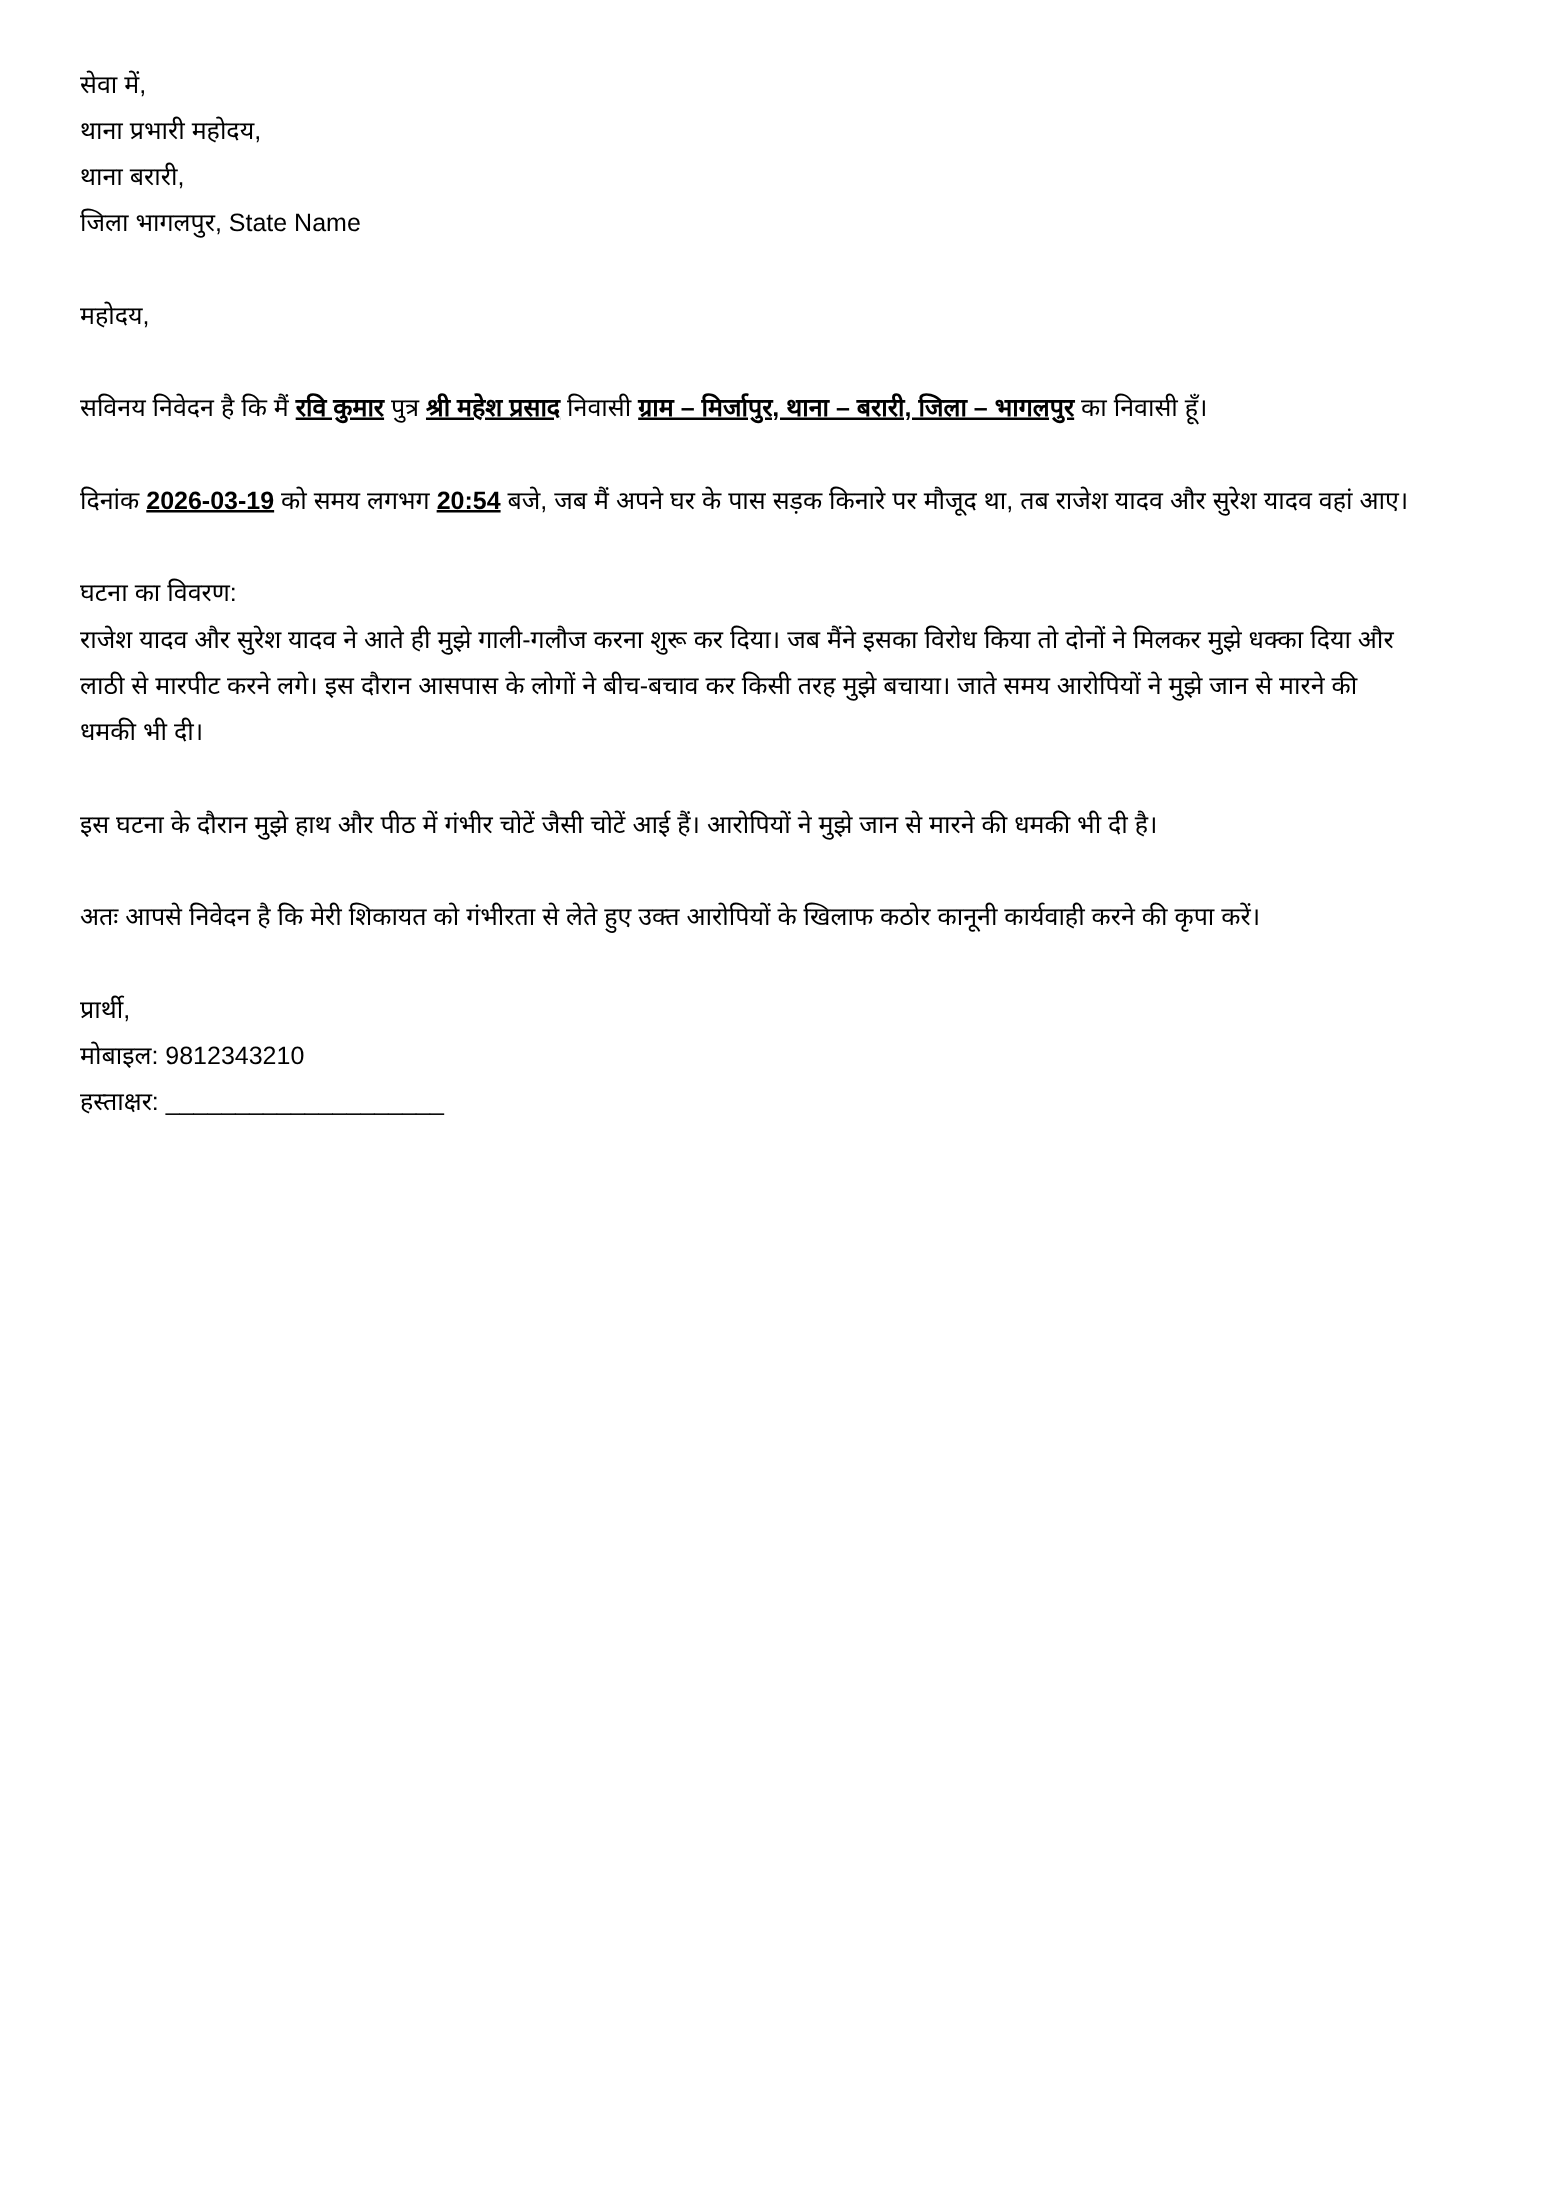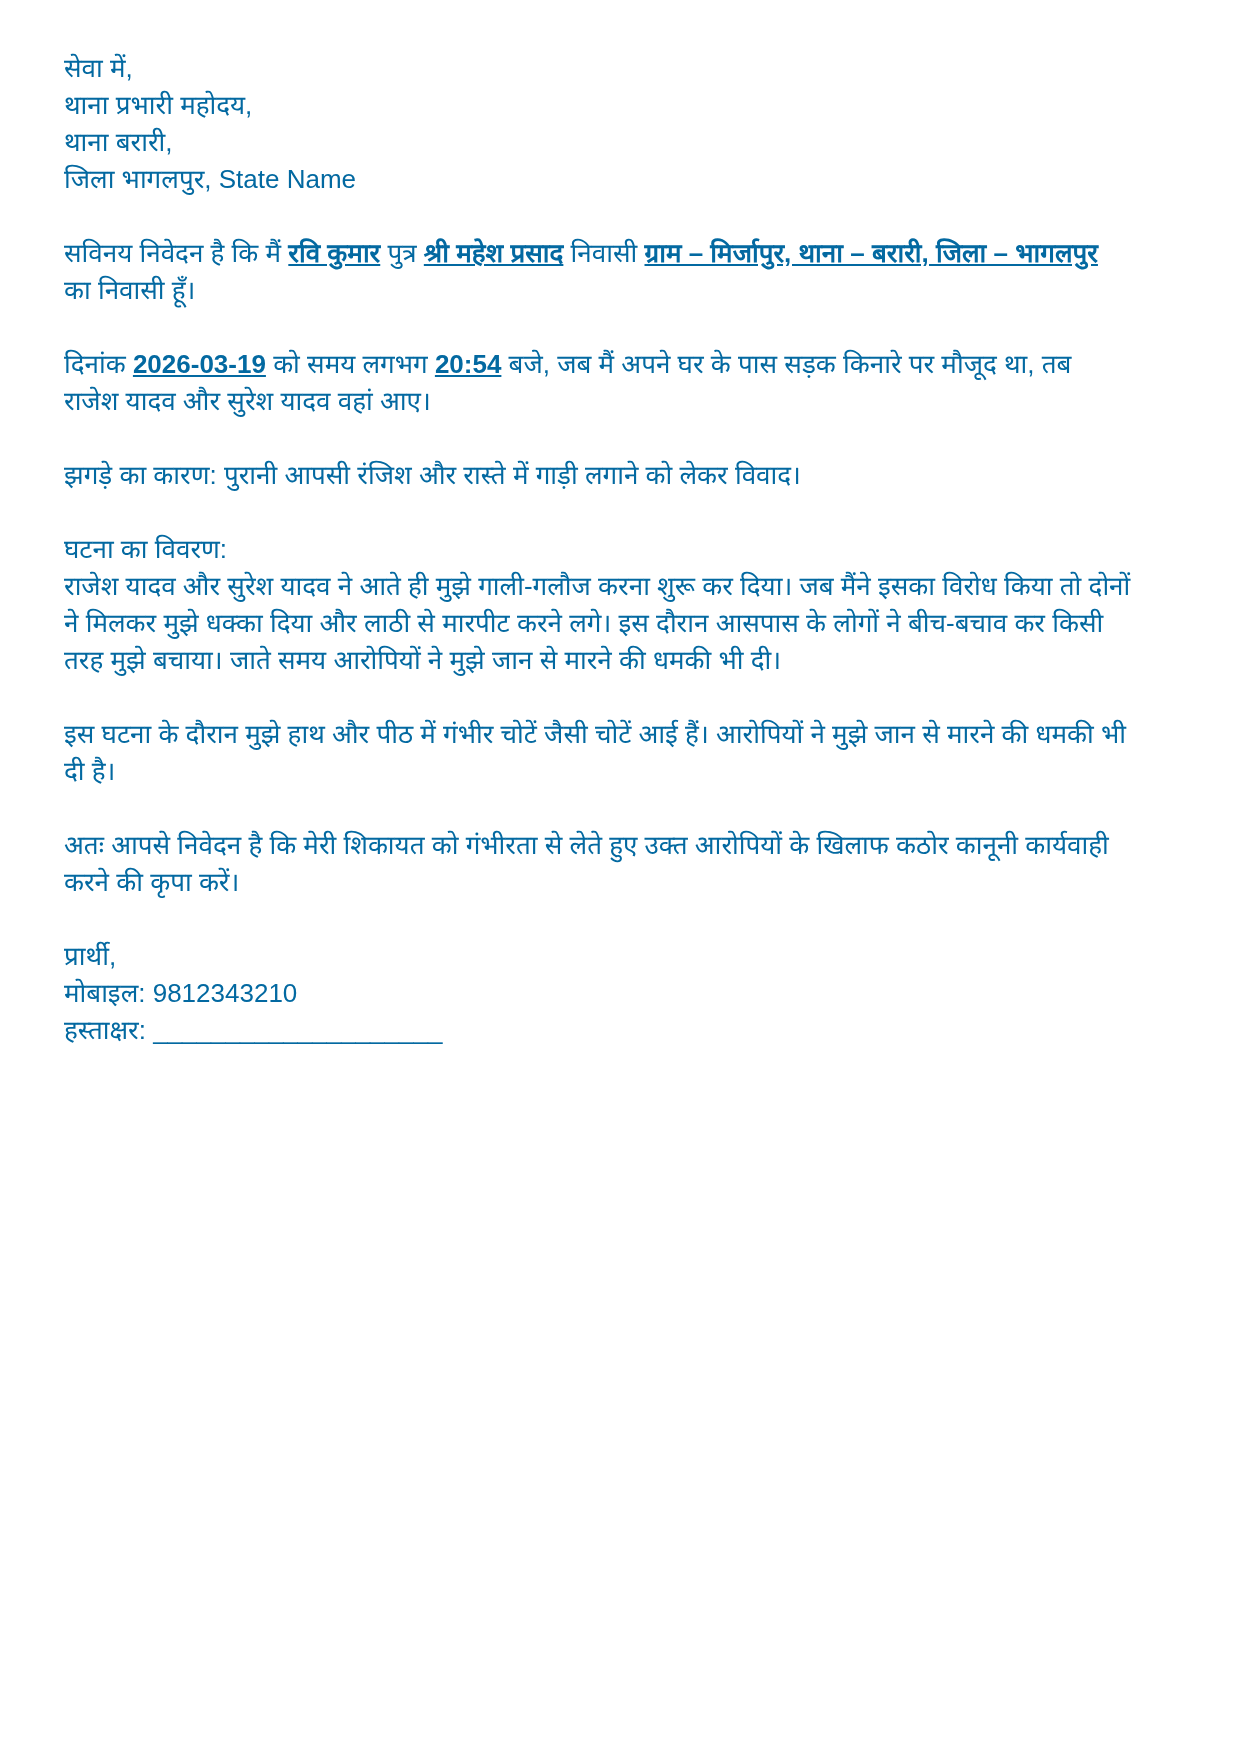--- a/index.html
+++ b/index.html
@@ -12,10 +12,10 @@
     min-height: 1754px;
     box-sizing: border-box;
     background: #ffffff;
-    color: #0369a1;
+    color: #000000;
     padding: 50px 110px 60px 64px;
     font-family: "Liberation Sans", "DejaVu Sans", sans-serif;
-    font-size: 26px;
+    font-size: 20px;
     line-height: 37px;
   }
   .block {

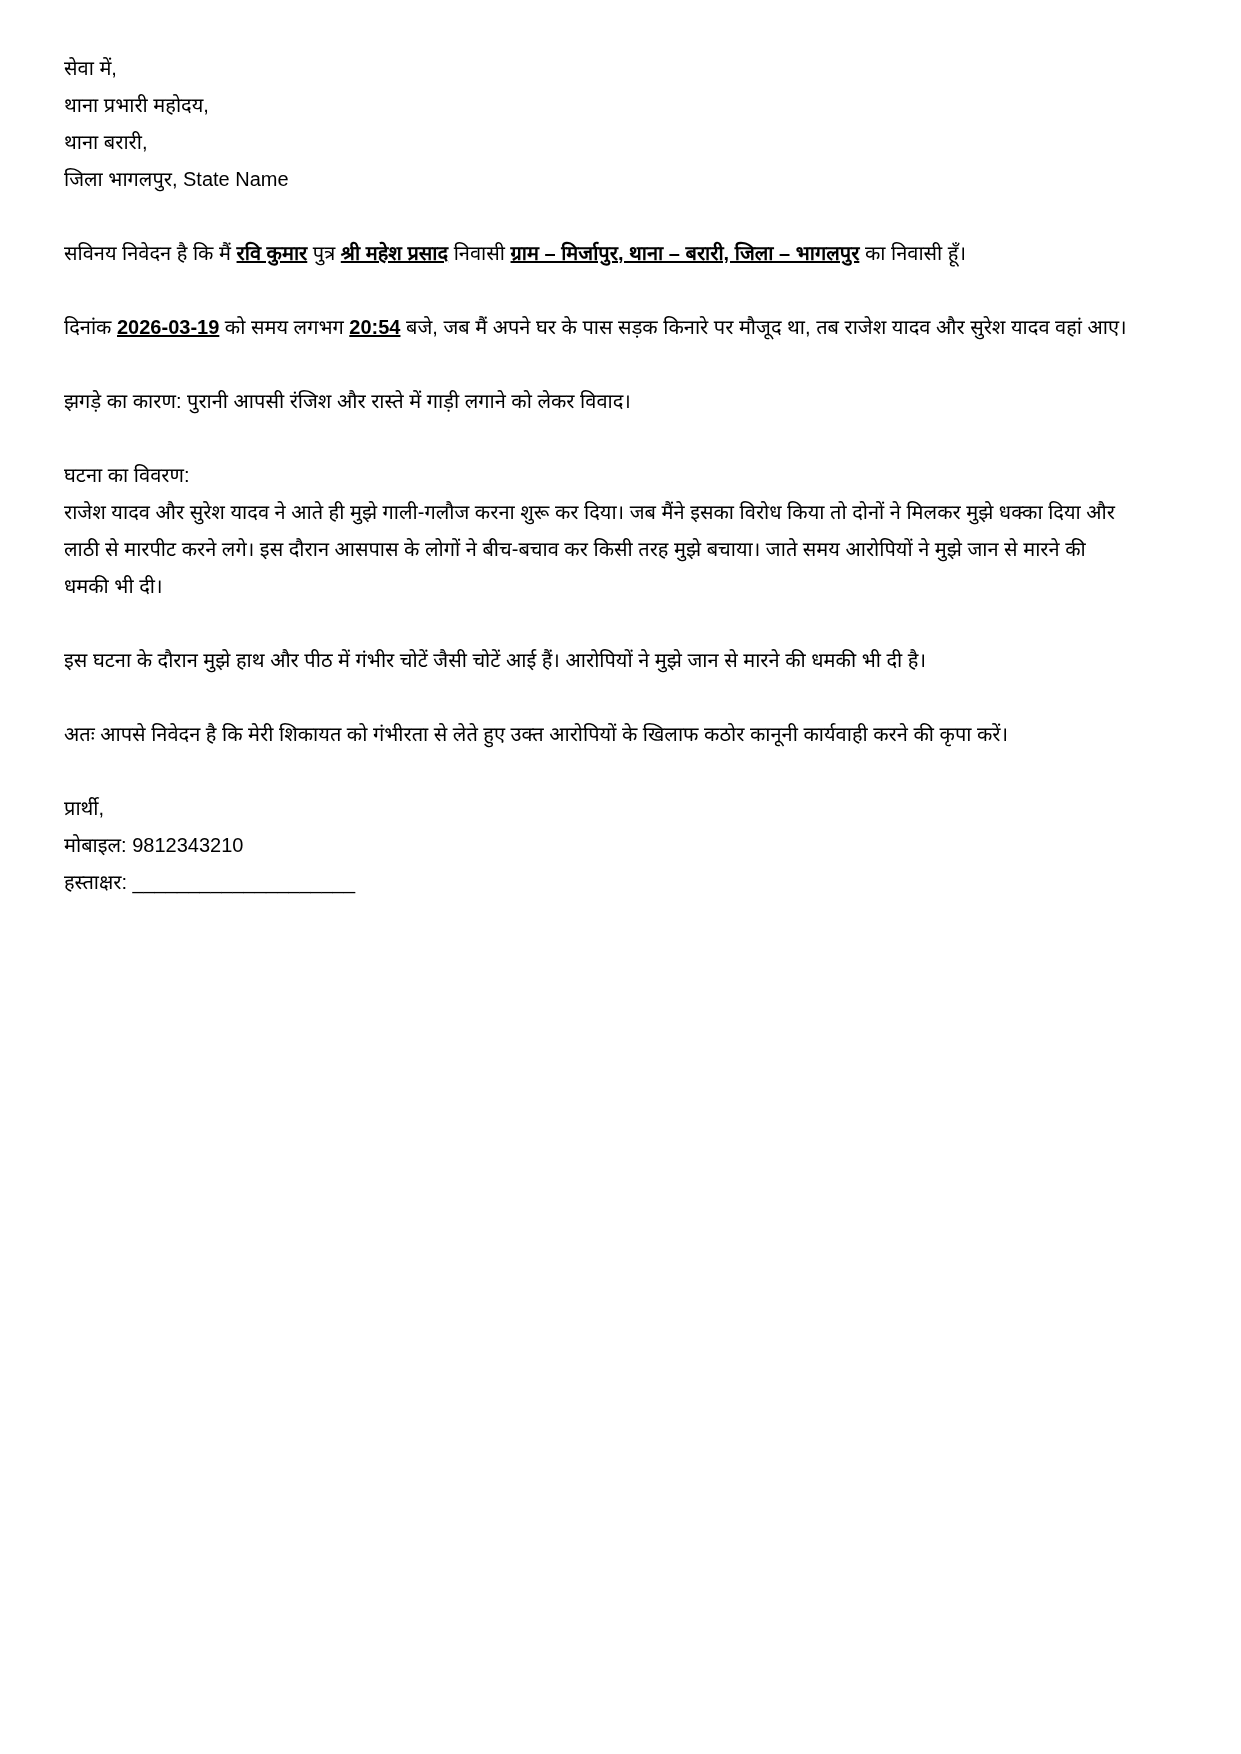--- a/index.html
+++ b/index.html
@@ -43,6 +43,9 @@
   </div>
 
 
+  <div class="block">
+    <p>महोदय,</p>
+  </div>
 
   <div class="block">
     <p><span>सविनय निवेदन है कि मैं </span><span class="b">रवि कुमार</span><span> पुत्र </span><span class="b">श्री महेश प्रसाद</span><span> निवासी </span><span class="b">ग्राम – मिर्जापुर, थाना – बरारी, जिला – भागलपुर</span><span> का निवासी हूँ।</span></p>

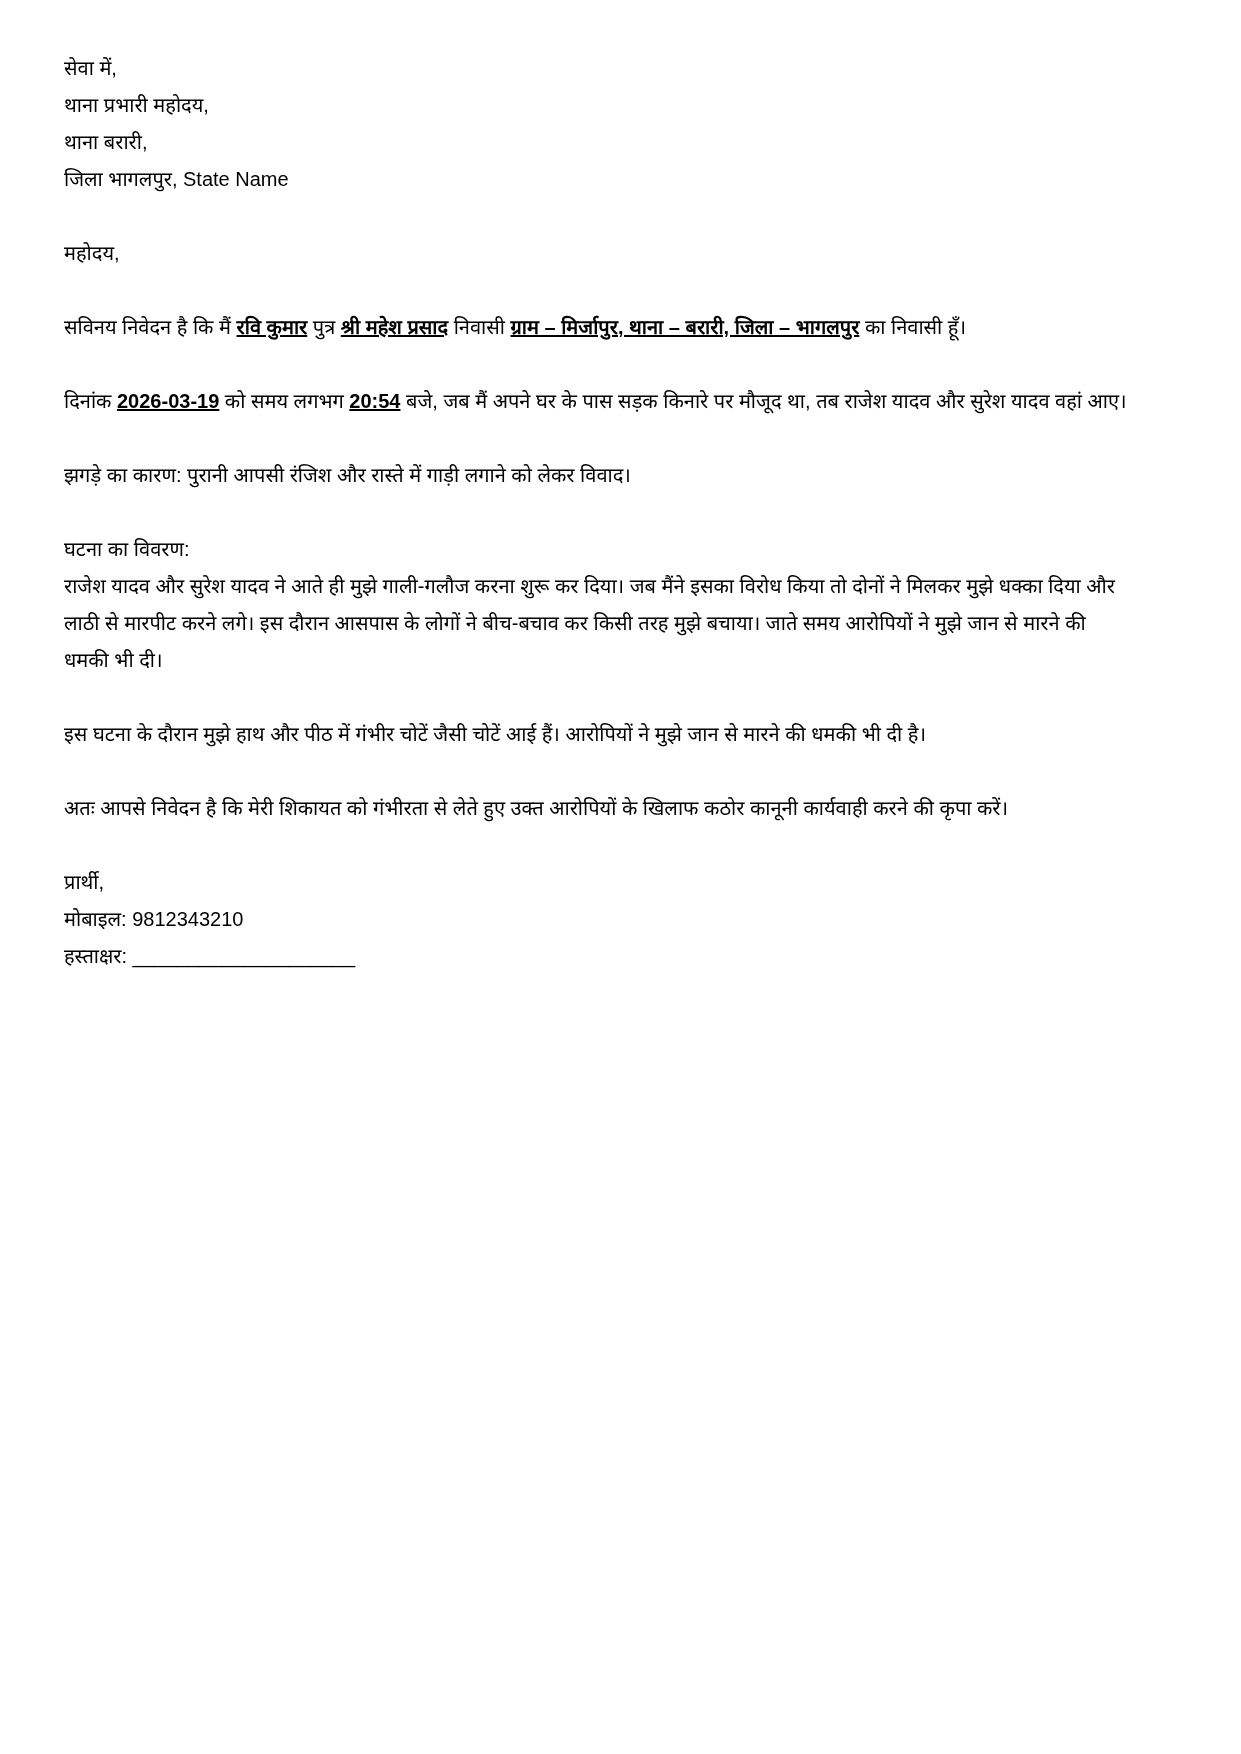--- a/index.html
+++ b/index.html
@@ -55,9 +55,6 @@
     <p><span>दिनांक </span><span class="b">2026-03-19</span><span> को समय लगभग </span><span class="b">20:54</span><span> बजे, जब मैं अपने घर के पास सड़क किनारे पर मौजूद था, तब राजेश यादव और सुरेश यादव वहां आए।</span></p>
   </div>
 
-  <div class="block">
-    <p>झगड़े का कारण: पुरानी आपसी रंजिश और रास्ते में गाड़ी लगाने को लेकर विवाद।</p>
-  </div>
 
   <div class="block">
     <p>घटना का विवरण:</p>

